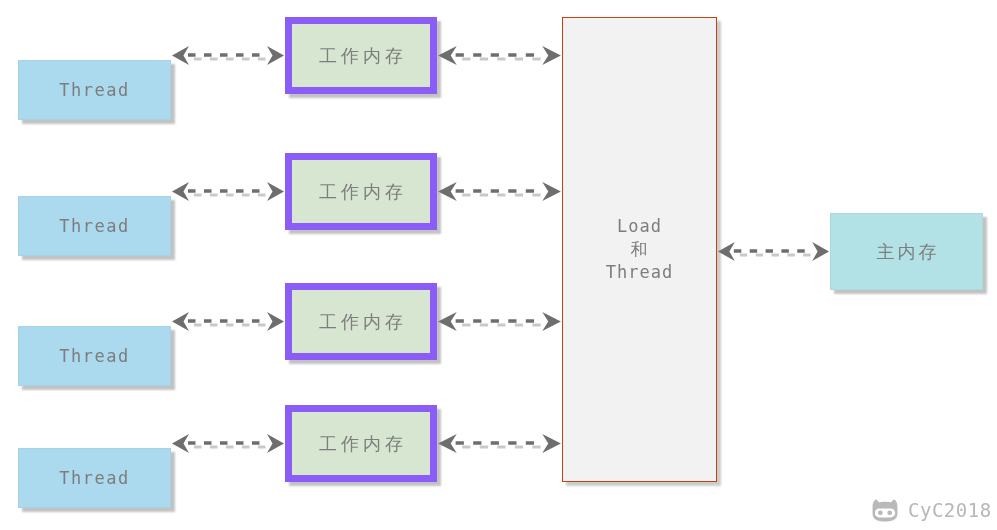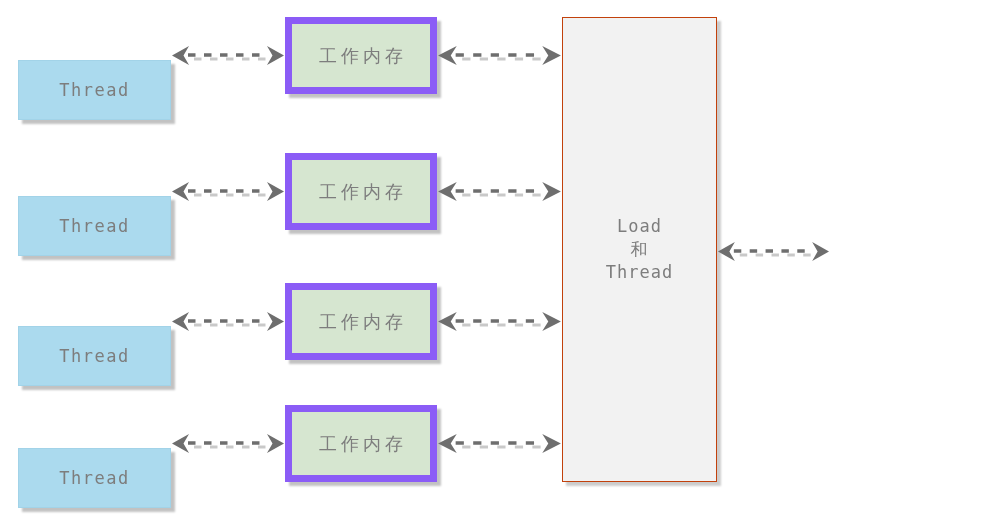--- a/index.html
+++ b/index.html
@@ -174,6 +174,9 @@
       <use href="#dbl-arrow"></use>
     </svg>
 
+  <div class="box main-box">
+    <span>主内存</span>
+  </div>
 
 
 </div>

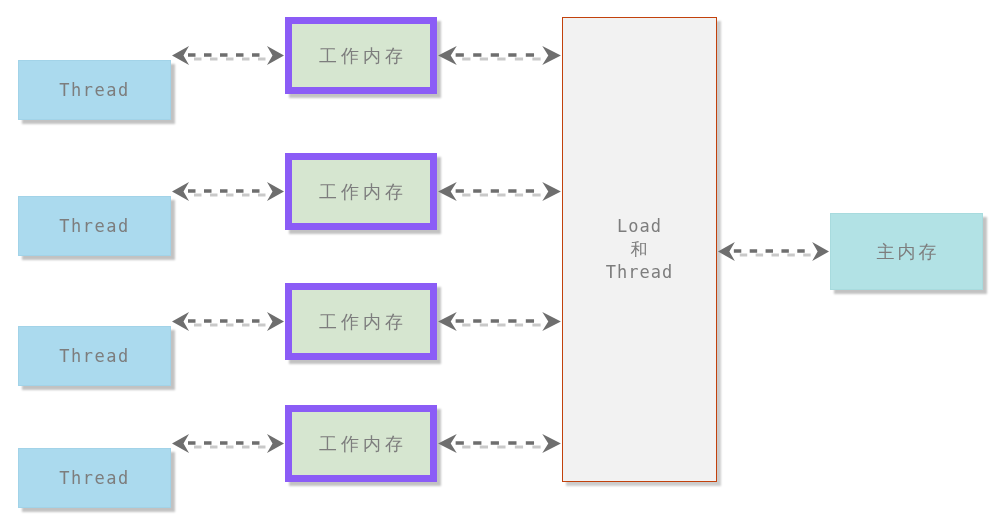--- a/index.html
+++ b/index.html
@@ -178,6 +178,15 @@
     <span>主内存</span>
   </div>
 
+  <div class="watermark">
+    <svg width="32" height="27" viewBox="0 0 30 26">
+      <path d="M3,11 C3,7 4,4.5 6.5,3.2 L9.5,6.2 C11.5,5.4 18.5,5.4 20.5,6.2 L23.5,3.2 C26,4.5 27,7 27,11 L27,16.5 C27,22 23,24.5 15,24.5 C7,24.5 3,22 3,16.5 Z" fill="#b9b9b9"></path>
+      <rect x="5.2" y="12" width="19.6" height="8.6" rx="4.3" fill="#ffffff"></rect>
+      <circle cx="10.5" cy="16.2" r="2.3" fill="#b9b9b9"></circle>
+      <circle cx="19.5" cy="16.2" r="2.3" fill="#b9b9b9"></circle>
+    </svg>
+    <span class="watermark-text">CyC2018</span>
+  </div>
 
 </div>
 

